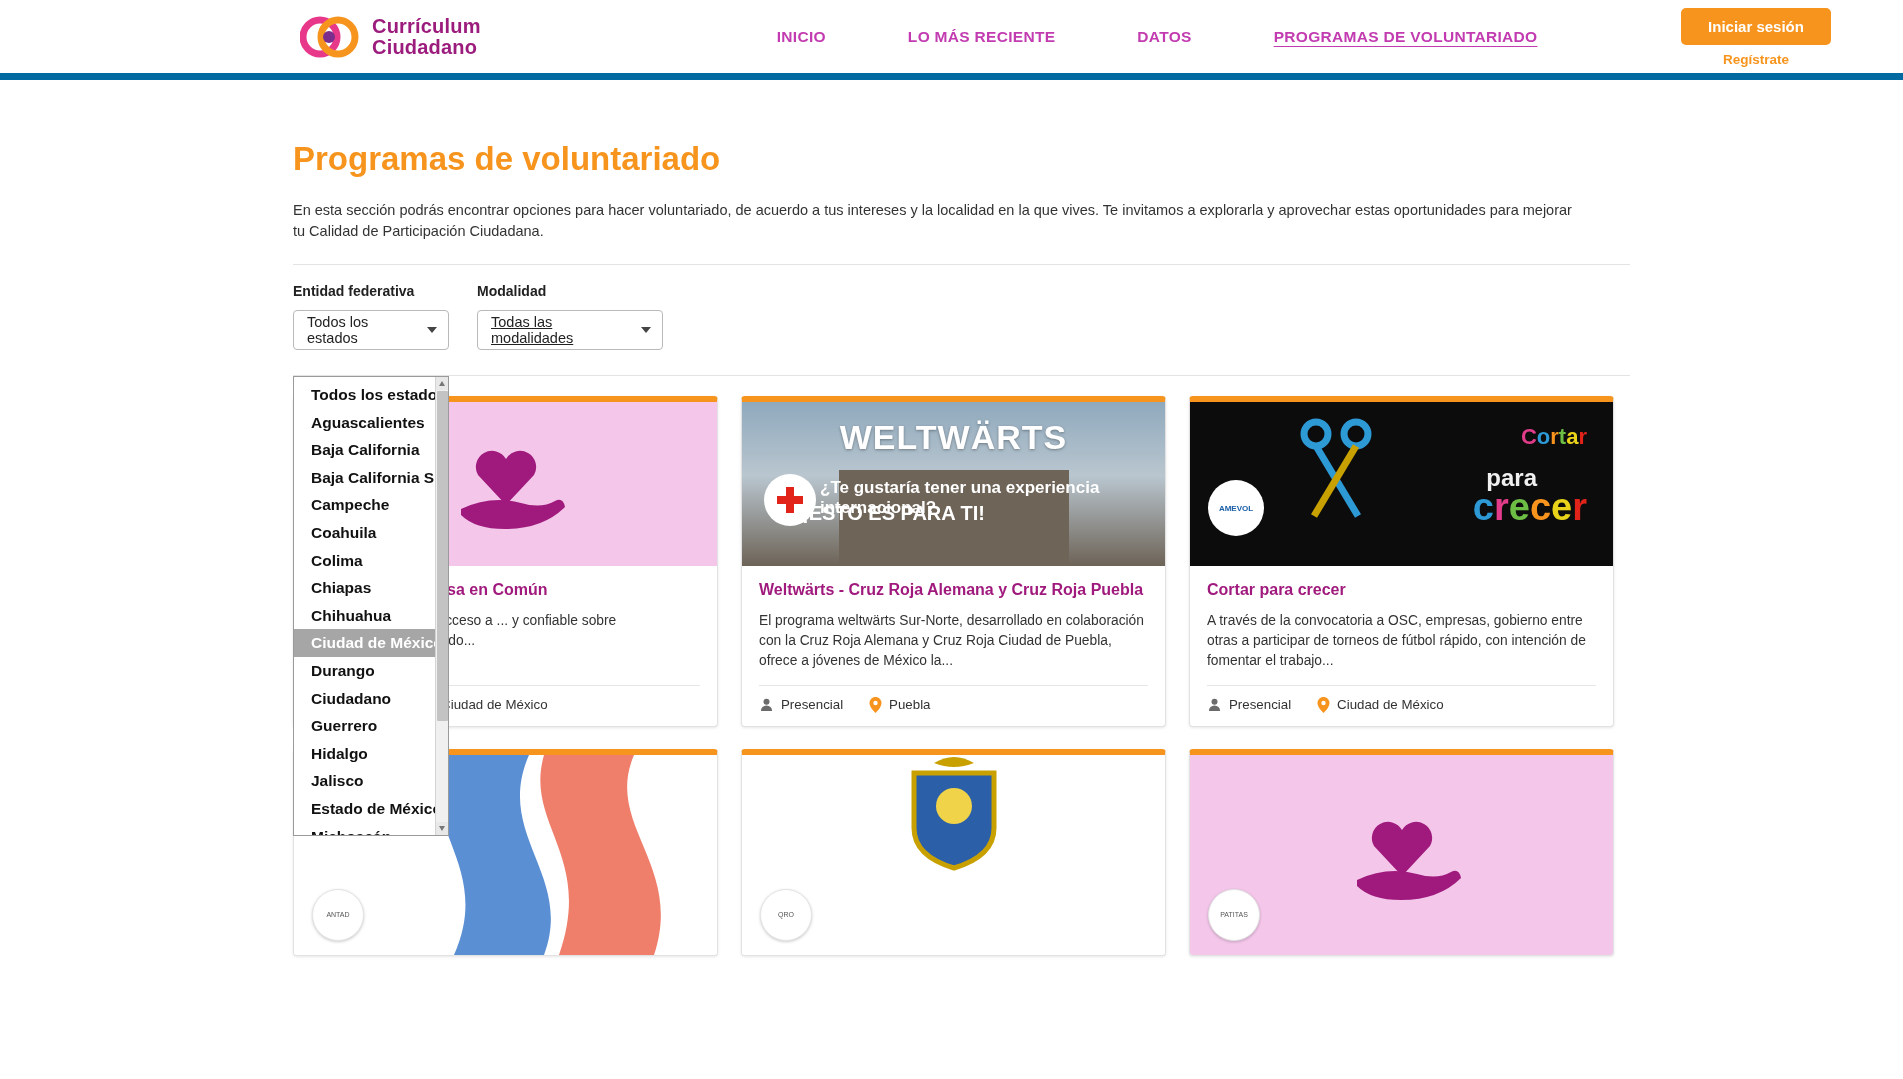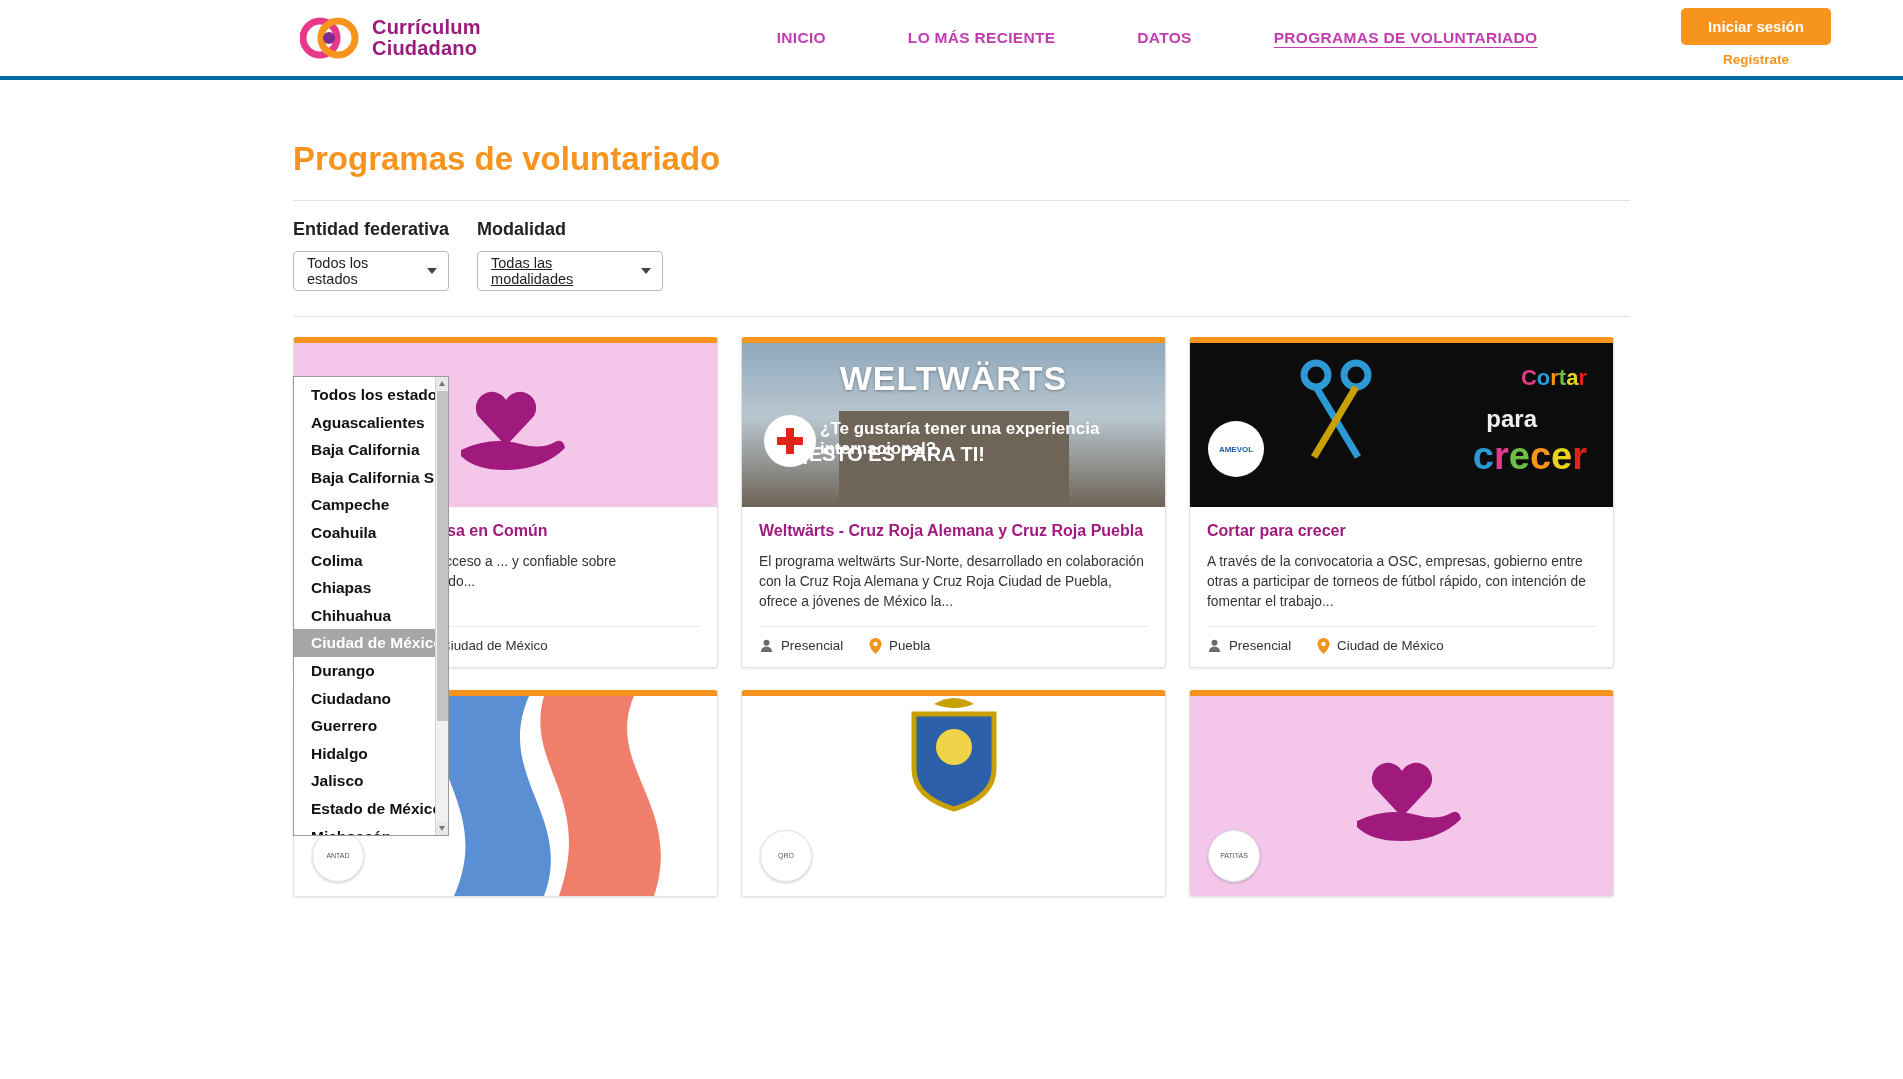--- a/index.html
+++ b/index.html
@@ -15,7 +15,7 @@
   .header {
     height: 80px;
     background: #ffffff;
-    border-bottom: 4px solid #0369a1;
+    border-bottom: 7px solid #0369a1;
     display: flex;
     align-items: center;
     position: relative;

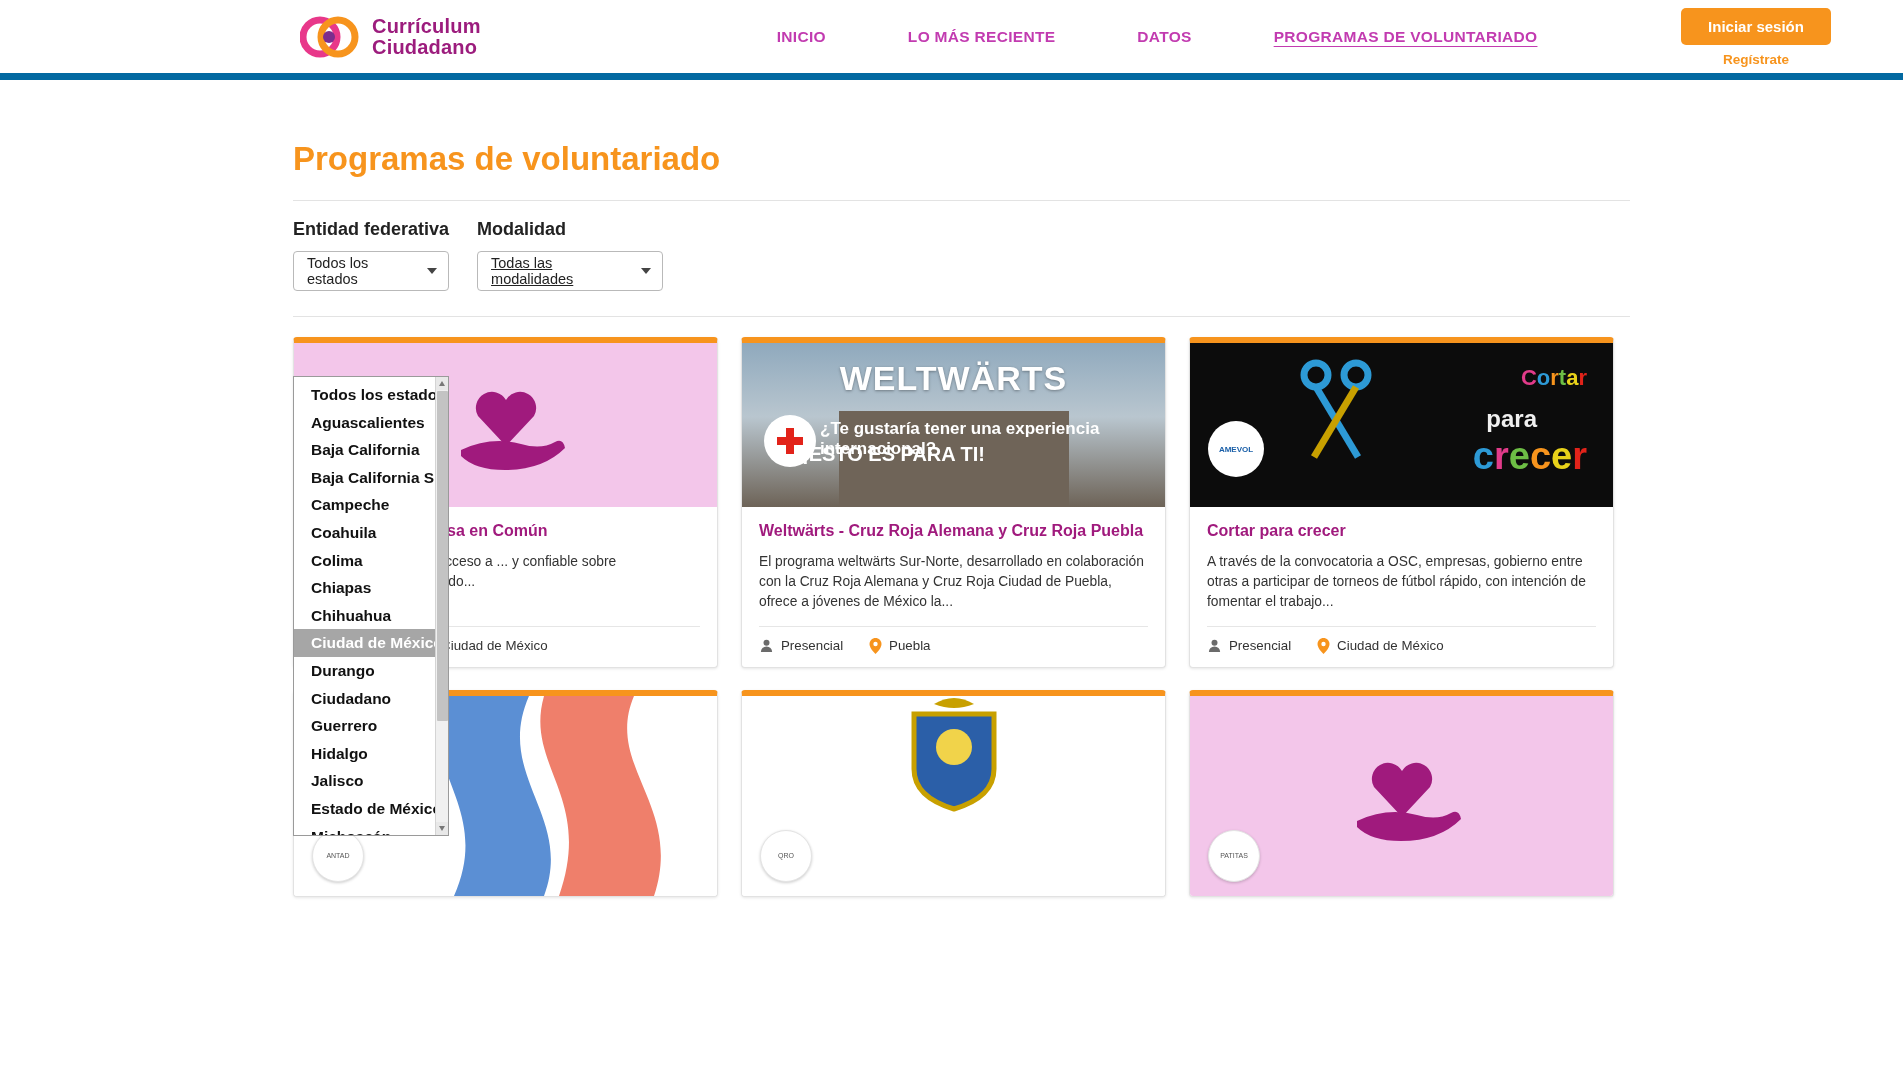--- a/index.html
+++ b/index.html
@@ -371,6 +371,7 @@
 
 <div class="content">
   <h1 class="page-title">Programas de voluntariado</h1>
+  <p class="page-desc">En esta sección podrás encontrar opciones para hacer voluntariado, de acuerdo a tus intereses y la localidad en la que vives. Te invitamos a explorarla y aprovechar estas oportunidades para mejorar tu Calidad de Participación Ciudadana.</p>
   <div class="rule"></div>
 
   <div class="filters">

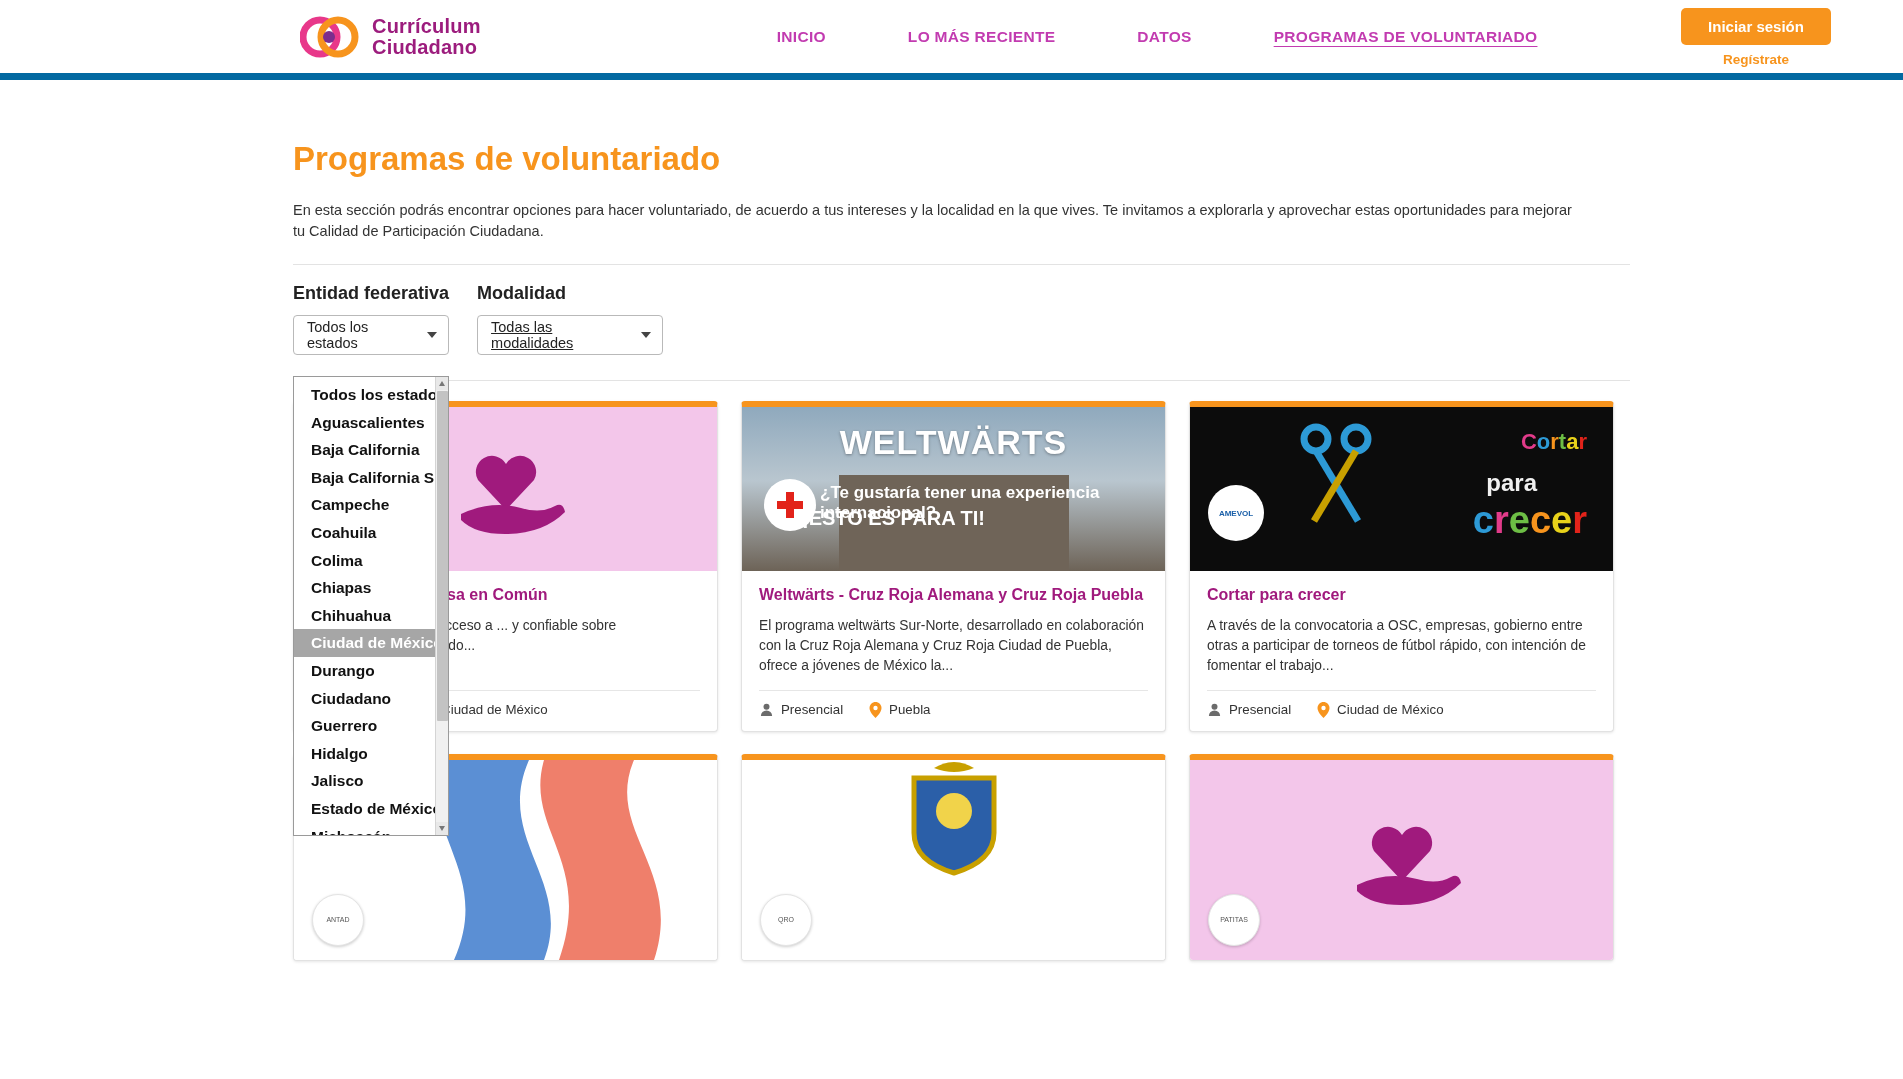--- a/index.html
+++ b/index.html
@@ -113,7 +113,7 @@
   .filters { display: flex; gap: 28px; align-items: flex-start; }
   .filter-block { display: flex; flex-direction: column; }
   .filter-label {
-    font-size: 18px;
+    font-size: 14px;
     font-weight: bold;
     color: #222222;
     margin-bottom: 11px;

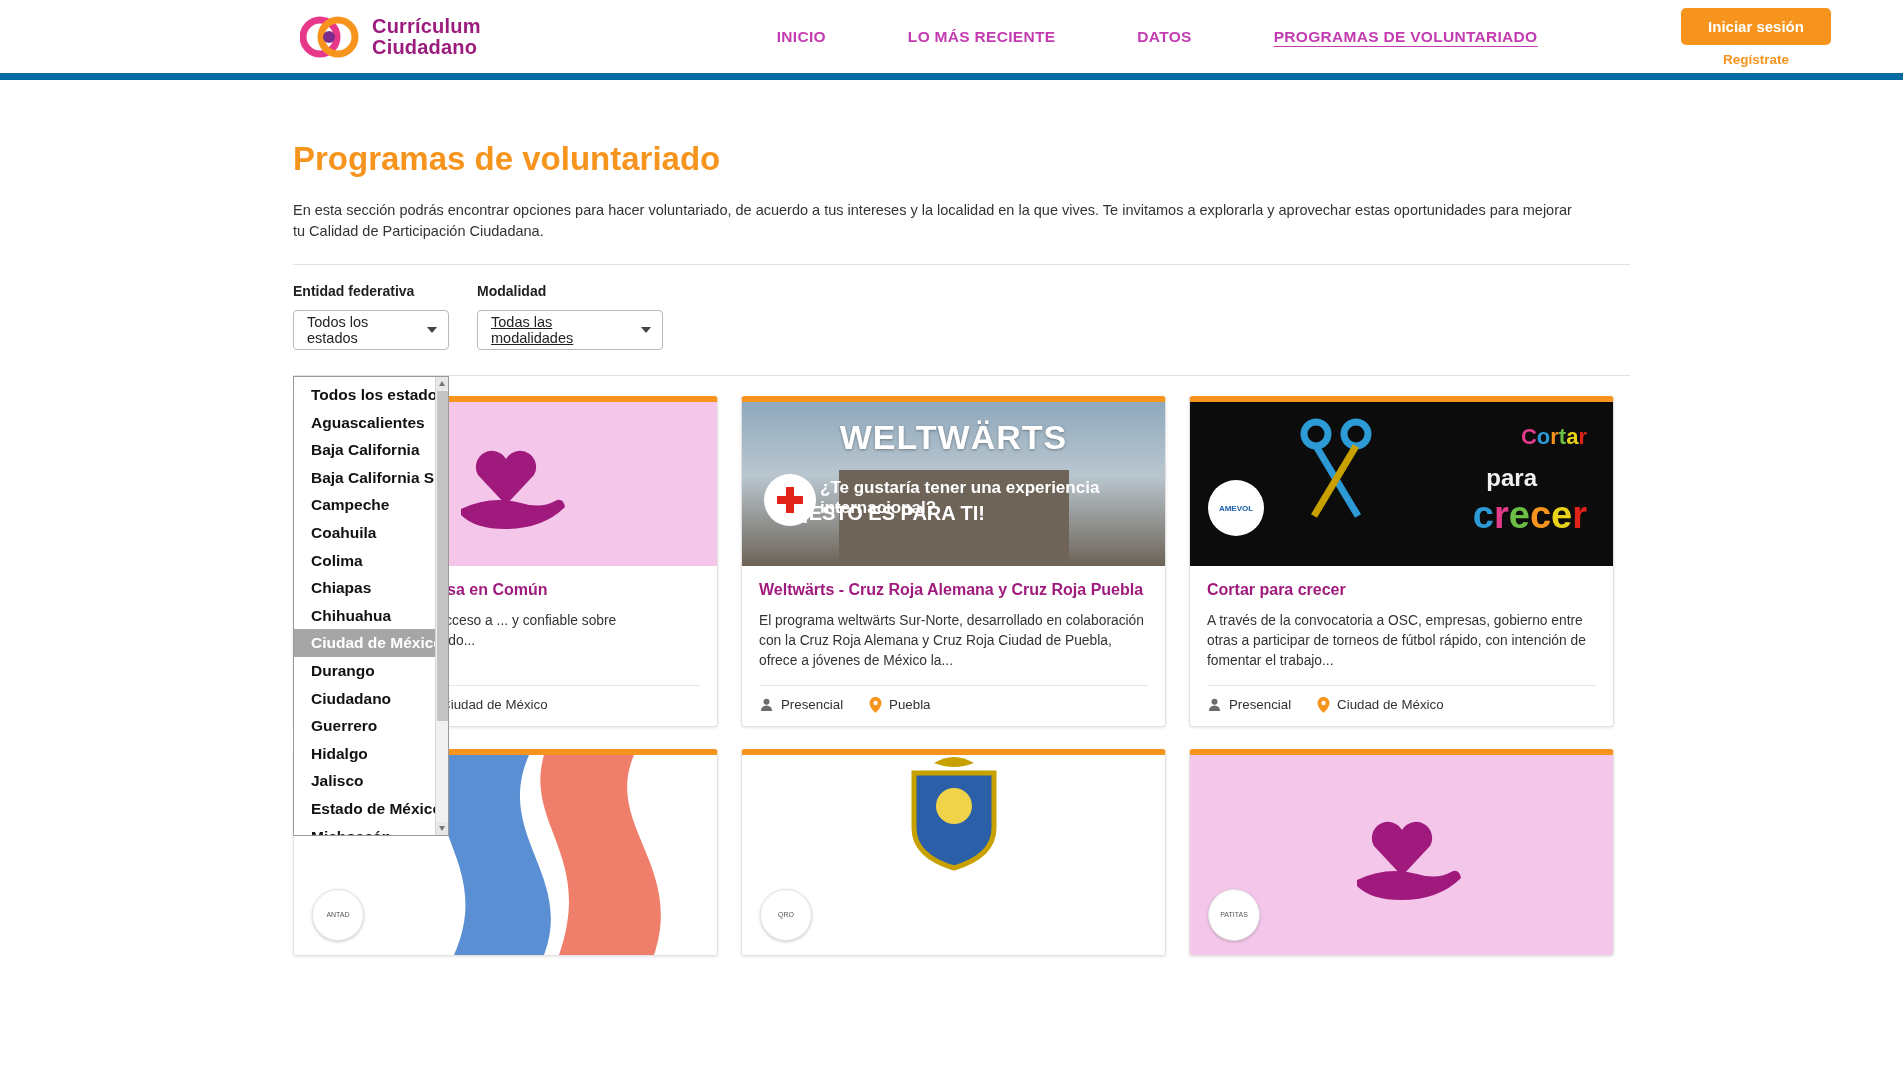--- a/index.html
+++ b/index.html
@@ -305,7 +305,7 @@
   }
   .cortar-1 { position: absolute; right: 26px; top: 22px; font-size: 22px; font-weight: bold; }
   .cortar-2 { position: absolute; right: 76px; top: 62px; font-size: 24px; font-weight: bold; color:#f0f0f0;}
-  .cortar-3 { position: absolute; right: 26px; top: 92px; font-size: 38px; font-weight: bold; }
+  .cortar-3 { position: absolute; right: 26px; top: 84px; font-size: 38px; font-weight: bold; }
   .amevol {
     position: absolute; left: 18px; top: 78px;
     width: 56px; height: 56px; border-radius: 50%;

